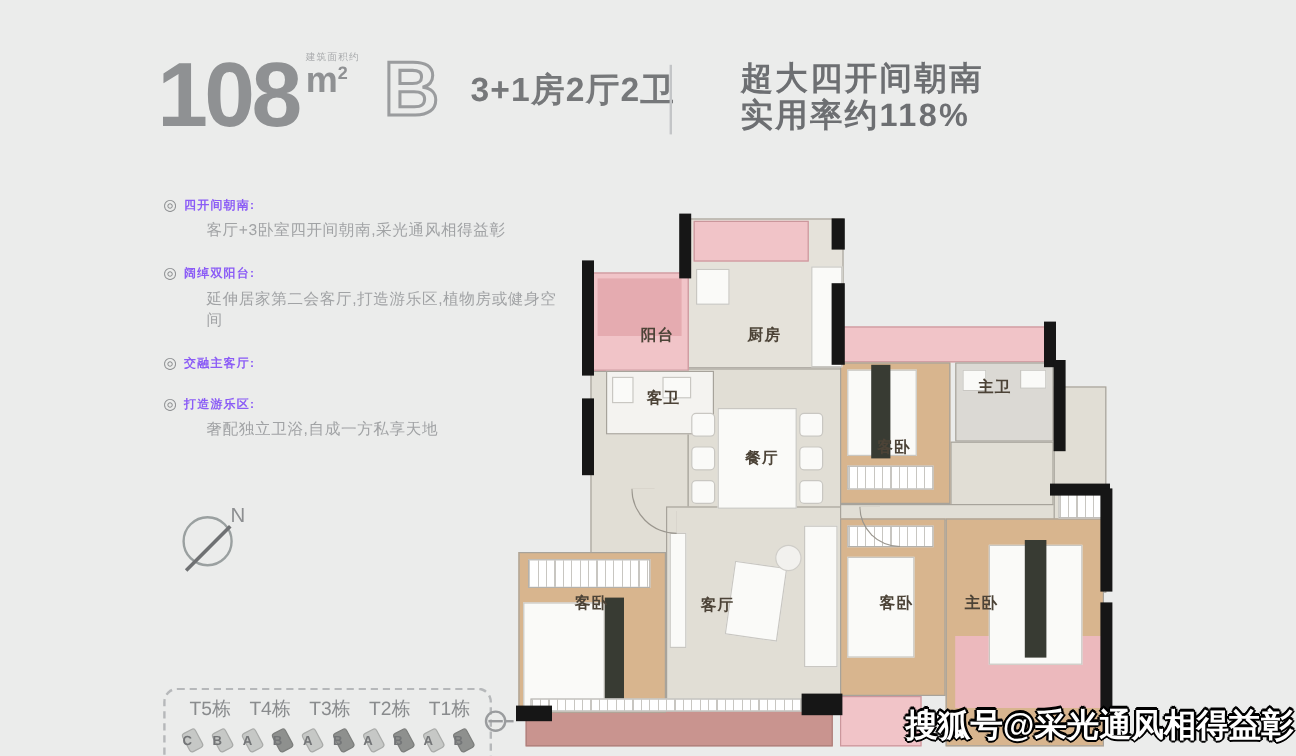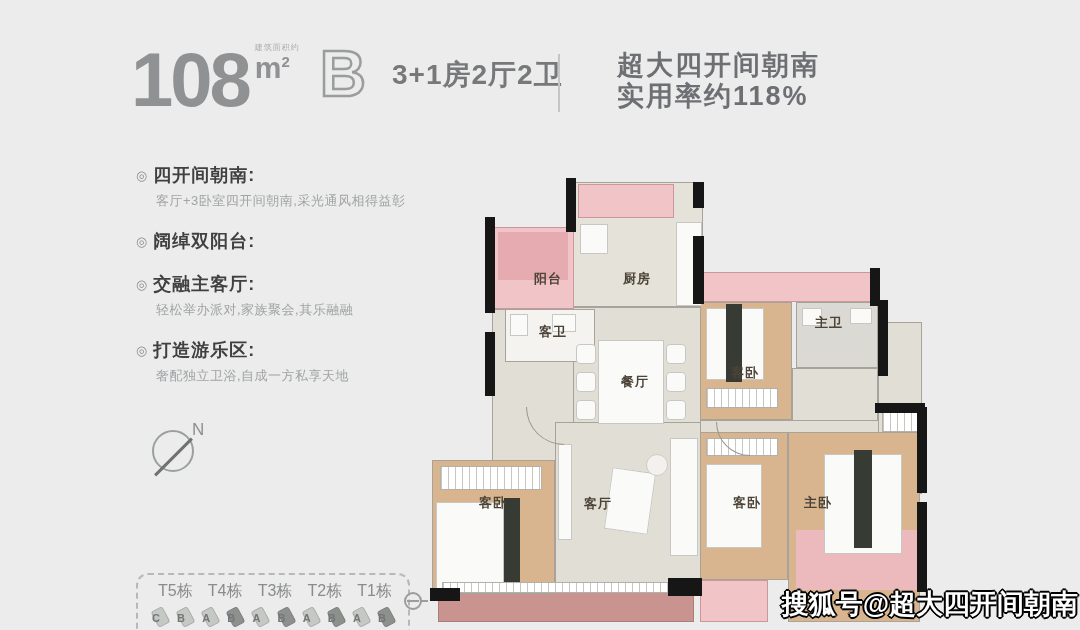--- a/index.html
+++ b/index.html
@@ -24,7 +24,7 @@
   .feat { margin-bottom:19px; }
   .feat-head { display:flex; align-items:center; gap:6px; }
   .feat-bullet { font-size:13px; color:#8b8d8f; }
-  .feat-title { font-size:18px; font-weight:700; color:#404040; letter-spacing:1px; }
+  .feat-title { font-size:10px; font-weight:700; color:#8b5cf6; letter-spacing:1px; }
   .feat-desc { margin:5px 0 0 20px; font-size:13px; color:#a1a3a5; letter-spacing:0.5px; }
 
   

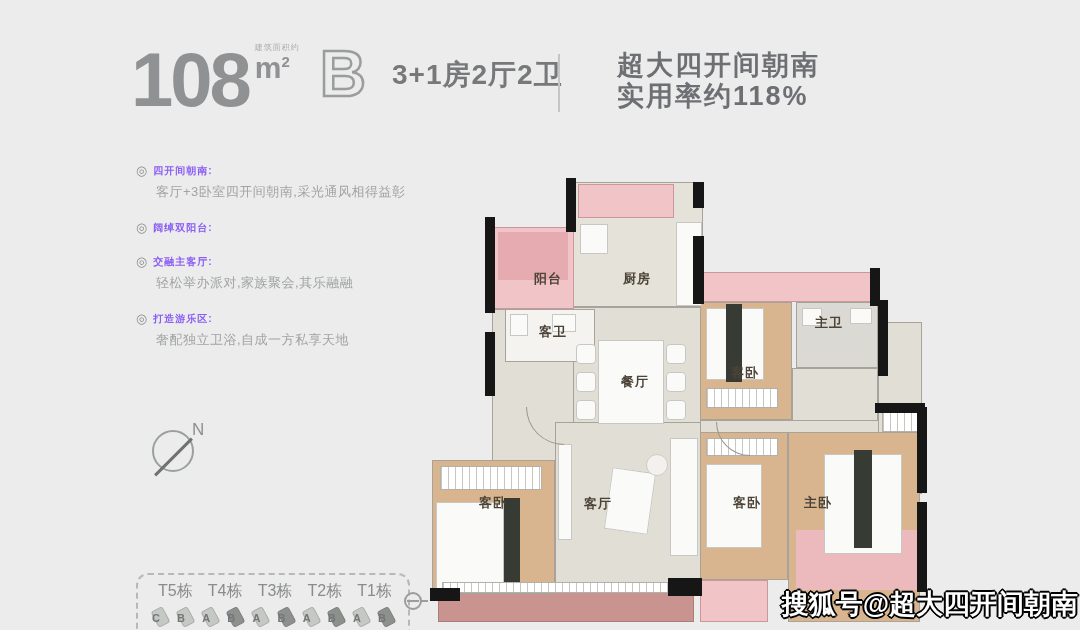--- a/index.html
+++ b/index.html
@@ -25,7 +25,7 @@
   .feat-head { display:flex; align-items:center; gap:6px; }
   .feat-bullet { font-size:13px; color:#8b8d8f; }
   .feat-title { font-size:10px; font-weight:700; color:#8b5cf6; letter-spacing:1px; }
-  .feat-desc { margin:5px 0 0 20px; font-size:13px; color:#a1a3a5; letter-spacing:0.5px; }
+  .feat-desc { margin:5px 0 0 36px; font-size:13px; color:#a1a3a5; letter-spacing:0.5px; }
 
   
   .compass { position:absolute; left:152px; top:426px; width:46px; height:46px; }

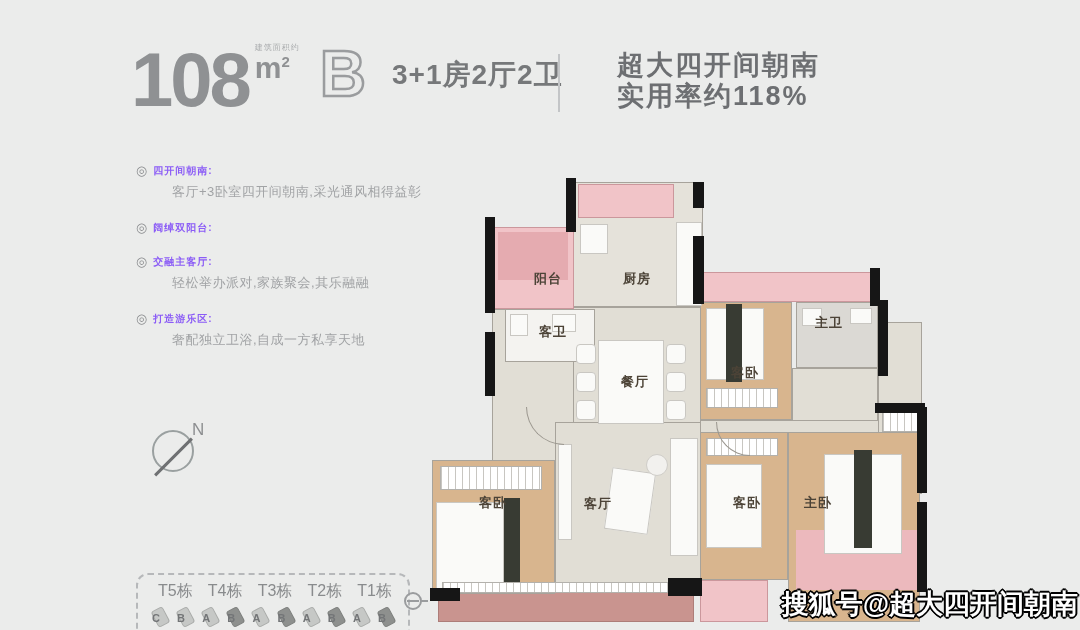--- a/index.html
+++ b/index.html
@@ -110,6 +110,7 @@
         <span class="feat-bullet">◎</span>
         <span class="feat-title">阔绰双阳台:</span>
       </div>
+      <div class="feat-desc">延伸居家第二会客厅,打造游乐区,植物房或健身空间</div>
     </div>
     <div class="feat">
       <div class="feat-head">

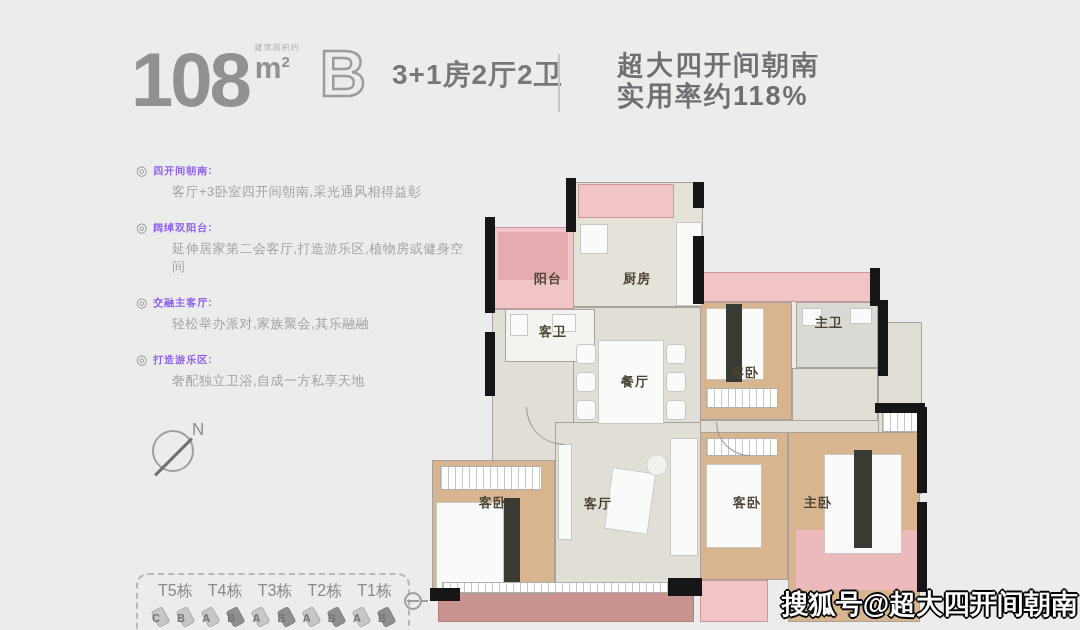--- a/index.html
+++ b/index.html
@@ -117,7 +117,6 @@
         <span class="feat-bullet">◎</span>
         <span class="feat-title">交融主客厅:</span>
       </div>
-      <div class="feat-desc">轻松举办派对,家族聚会,其乐融融</div>
     </div>
     <div class="feat">
       <div class="feat-head">

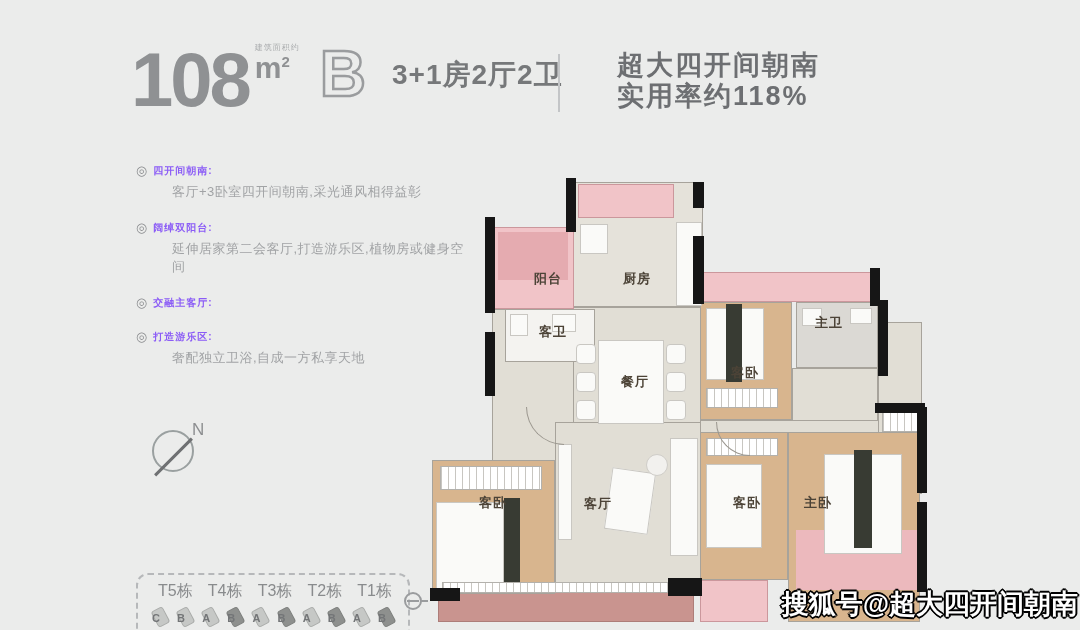--- a/index.html
+++ b/index.html
@@ -273,7 +273,7 @@
     <span class="lbl" style="left:388px; top:331px;">主卧</span>
   </div>
 
-  <div class="watermark">搜狐号@超大四开间朝南</div>
+  <div class="watermark">搜狐号@采光通风相得益彰</div>
 
 </div>
 

